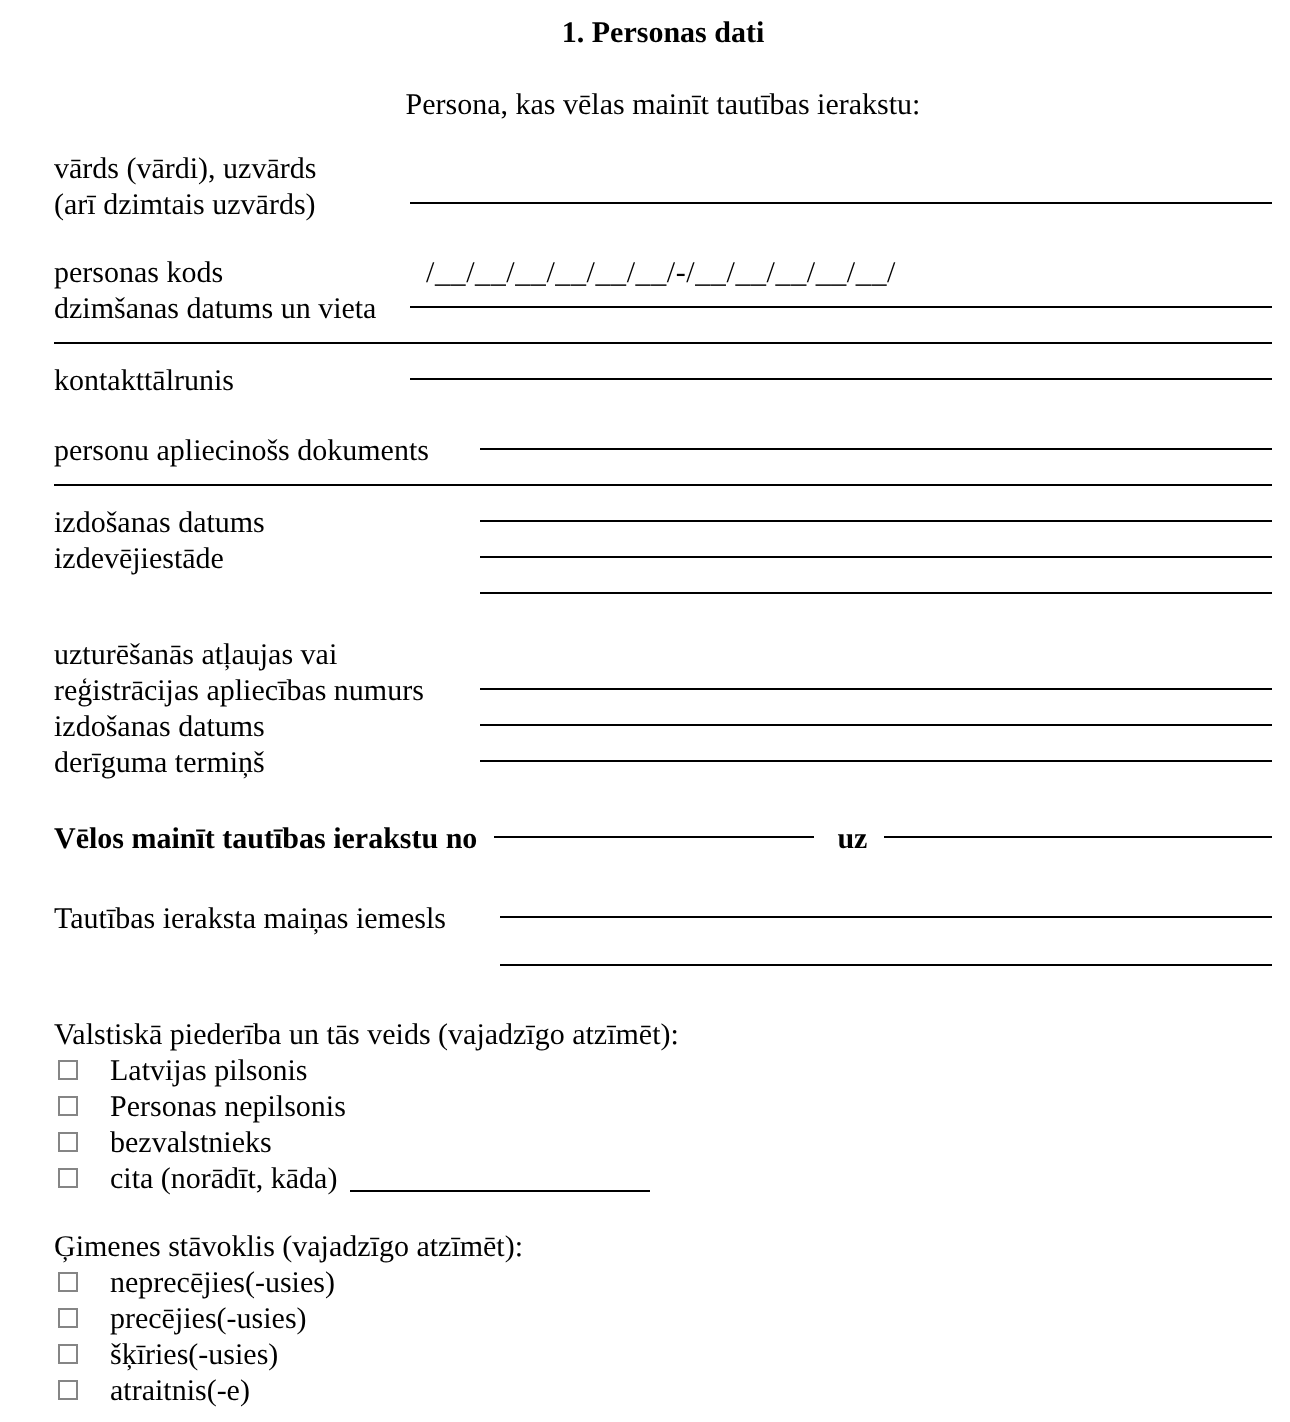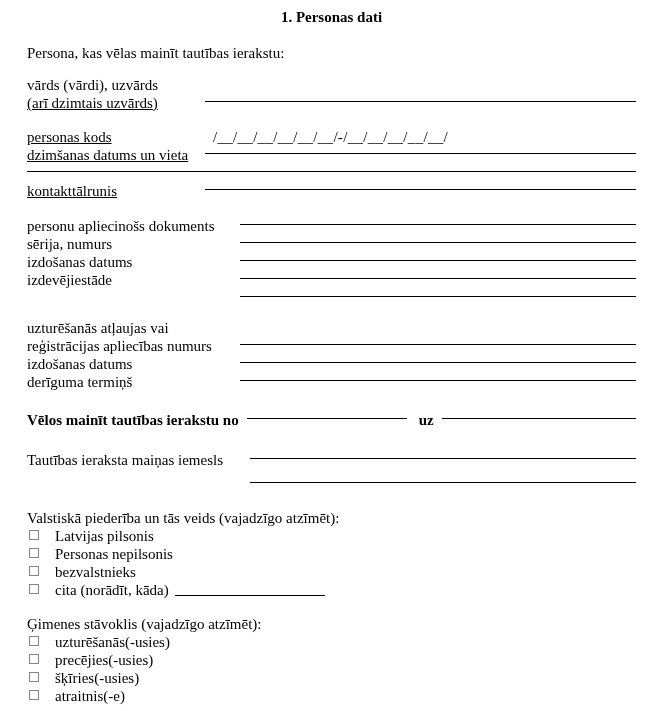--- a/index.html
+++ b/index.html
@@ -23,7 +23,7 @@
     margin-bottom: 18px;
     min-height: 18px;
   }
-  .intro { margin-bottom: 14px; min-height: 18px; }
+  .intro { margin-bottom: 14px; min-height: 18px; text-align: center; }
   .block { }
   .mb12 { margin-bottom: 12px; }
   .mb16 { margin-bottom: 16px; }

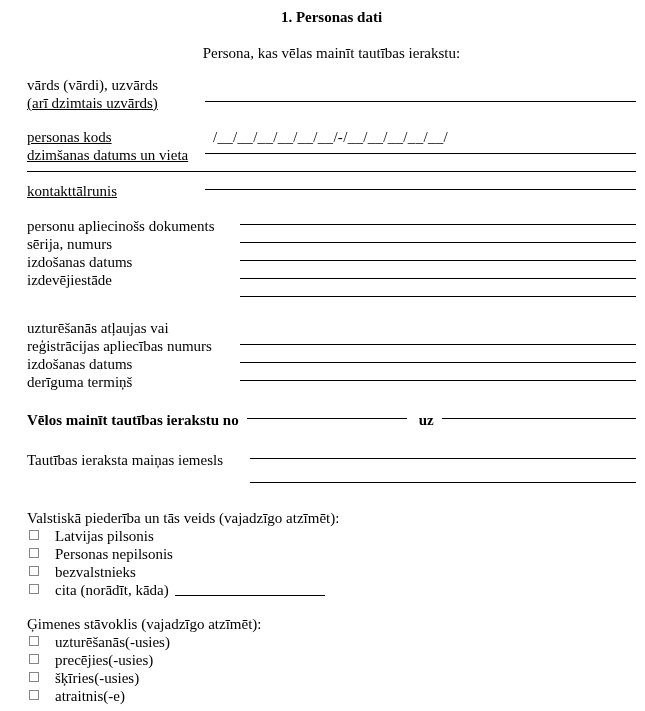--- a/index.html
+++ b/index.html
@@ -37,7 +37,7 @@
     min-height: 18px;
   }
   .lbl { white-space: nowrap; }
-  .w178 { flex: 0 0 178px; text-decoration: underline; }
+  .w178 { flex: 0 0 178px; }
   .w213 { flex: 0 0 213px; }
   .w223 { flex: 0 0 223px; }
   .indent213 { margin-left: 213px; }

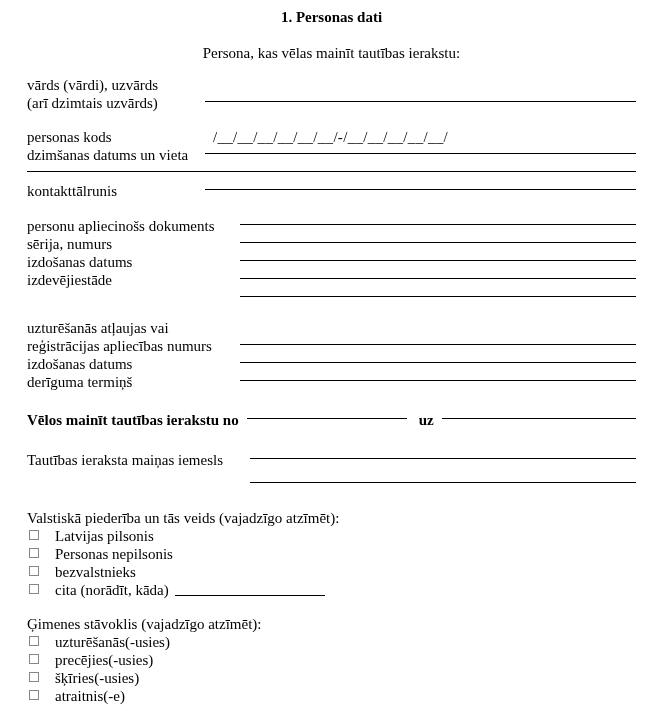--- a/index.html
+++ b/index.html
@@ -129,7 +129,6 @@
       <span class="line"></span>
     </div>
     <div class="row">
-      <span class="lbl w213">sērija, numurs</span>
       <span class="line"></span>
     </div>
     <div class="row">

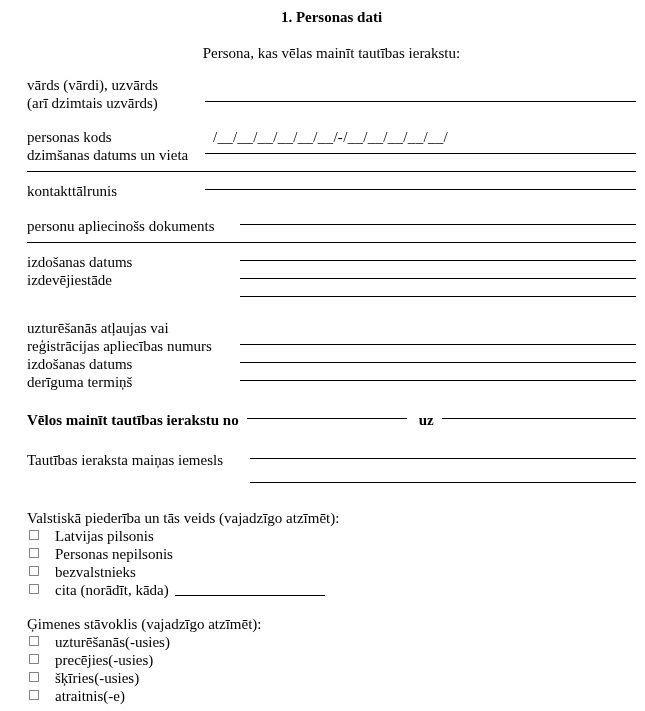--- a/index.html
+++ b/index.html
@@ -204,7 +204,7 @@
     <div class="heading">Ģimenes stāvoklis (vajadzīgo atzīmēt):</div>
     <div class="opt">
       <span class="checkbox"></span>
-      <span class="opt-label">uzturēšanās(-usies)</span>
+      <span class="opt-label">neprecējies(-usies)</span>
     </div>
     <div class="opt">
       <span class="checkbox"></span>

